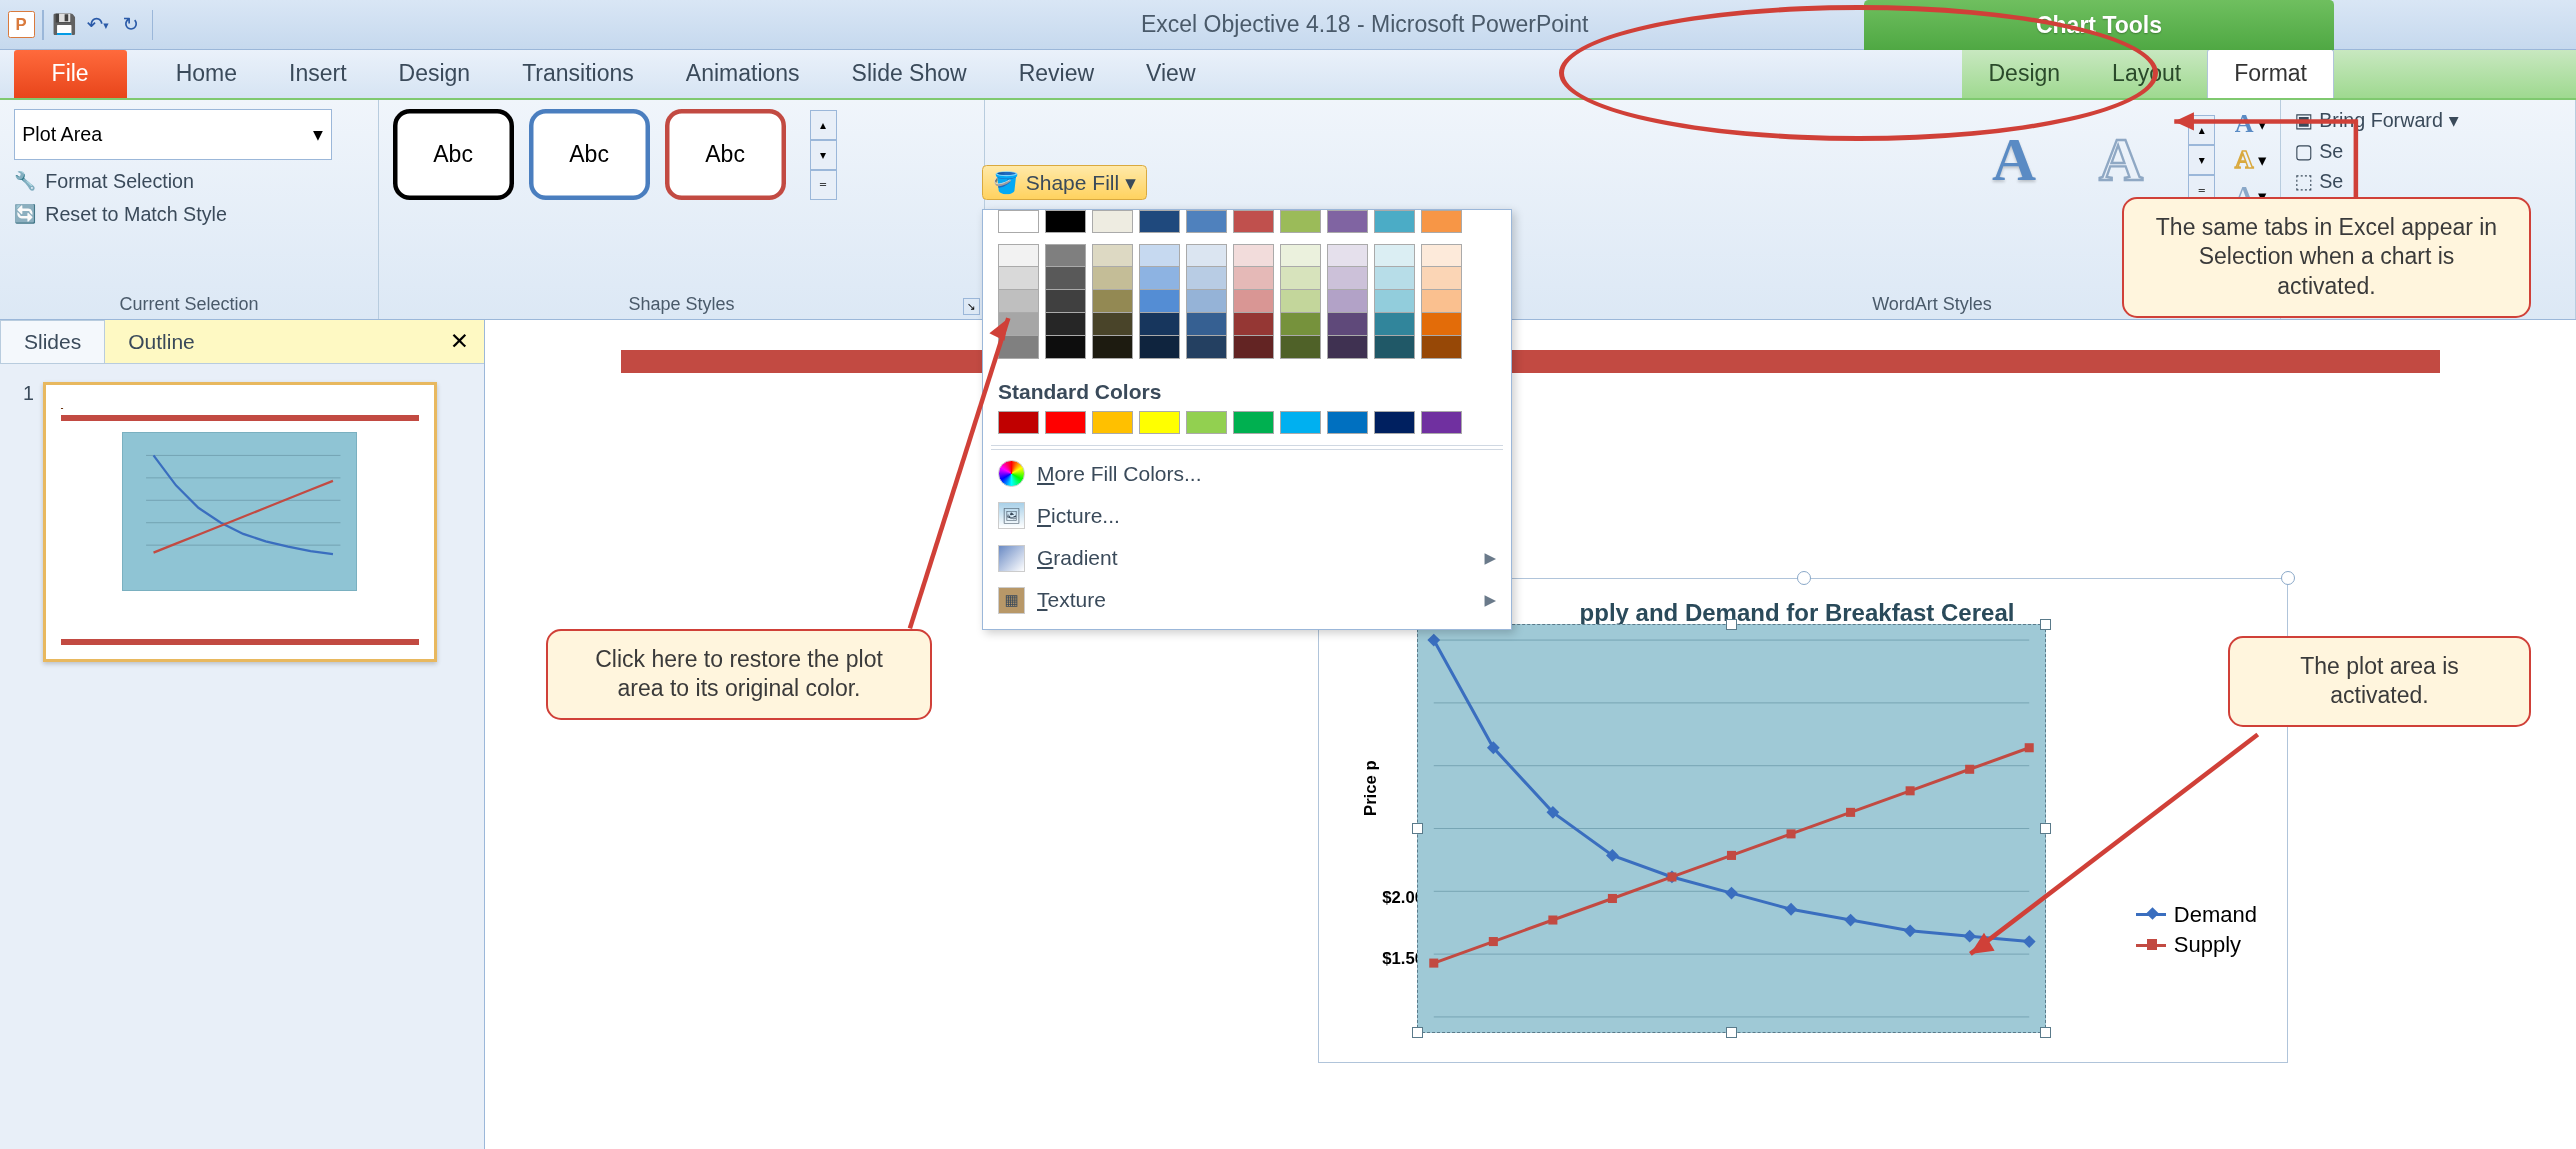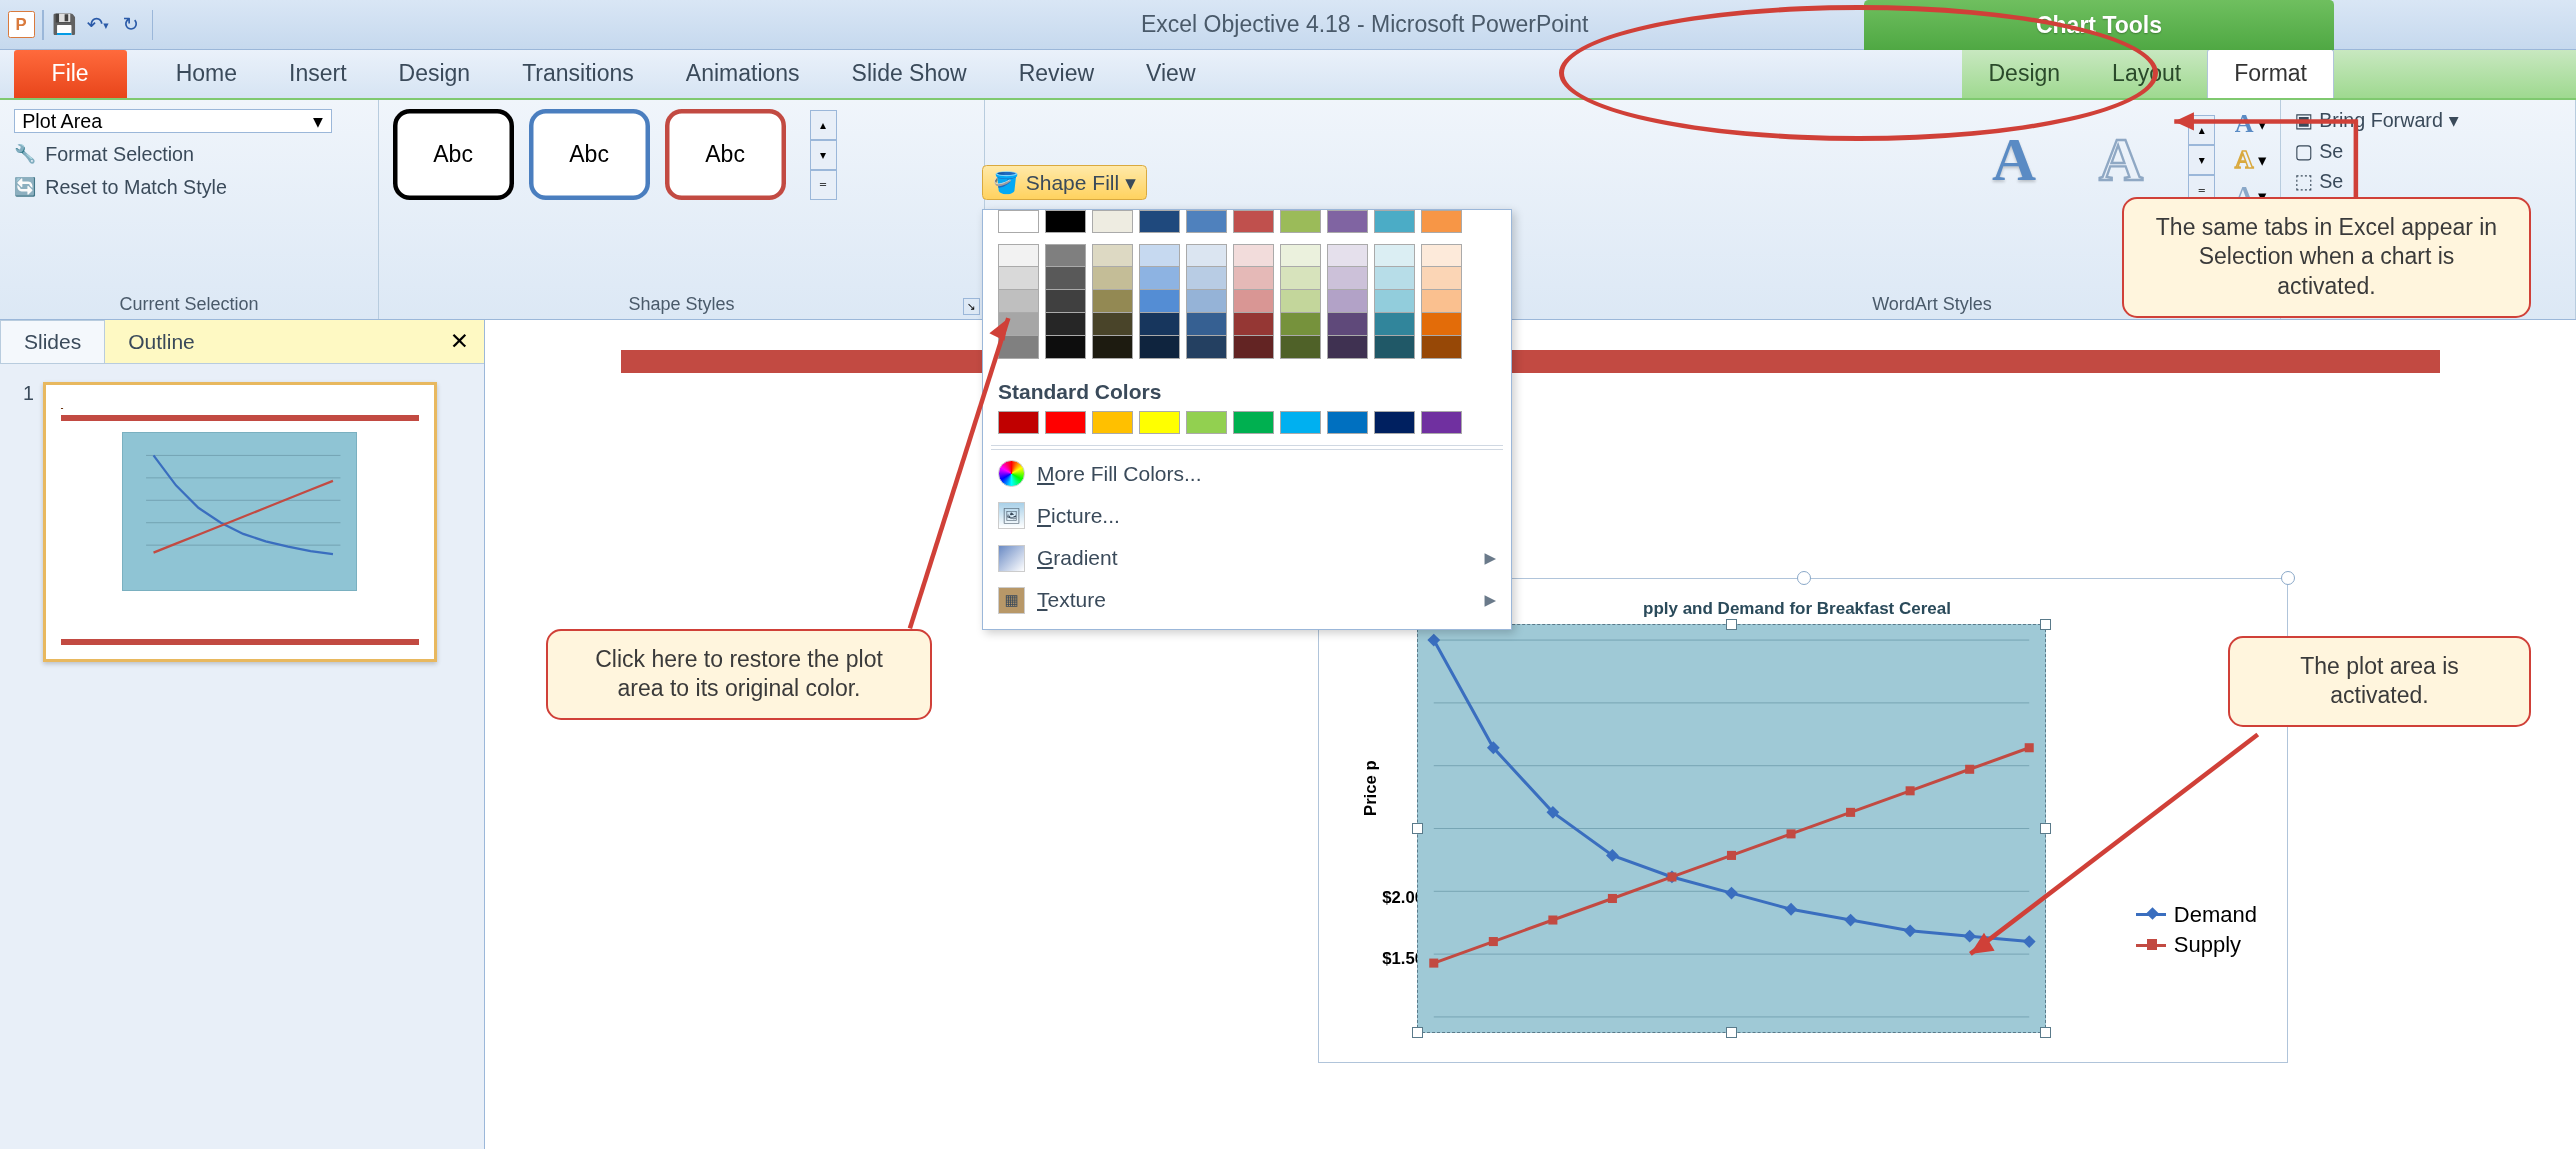--- a/index.html
+++ b/index.html
@@ -136,7 +136,7 @@
     
     .selection-combo {
       width: 318px;
-      height: 24px;
+      height: 51px;
       background: #fff;
       border: 0.8px solid #9bb7d9;
       display: flex;

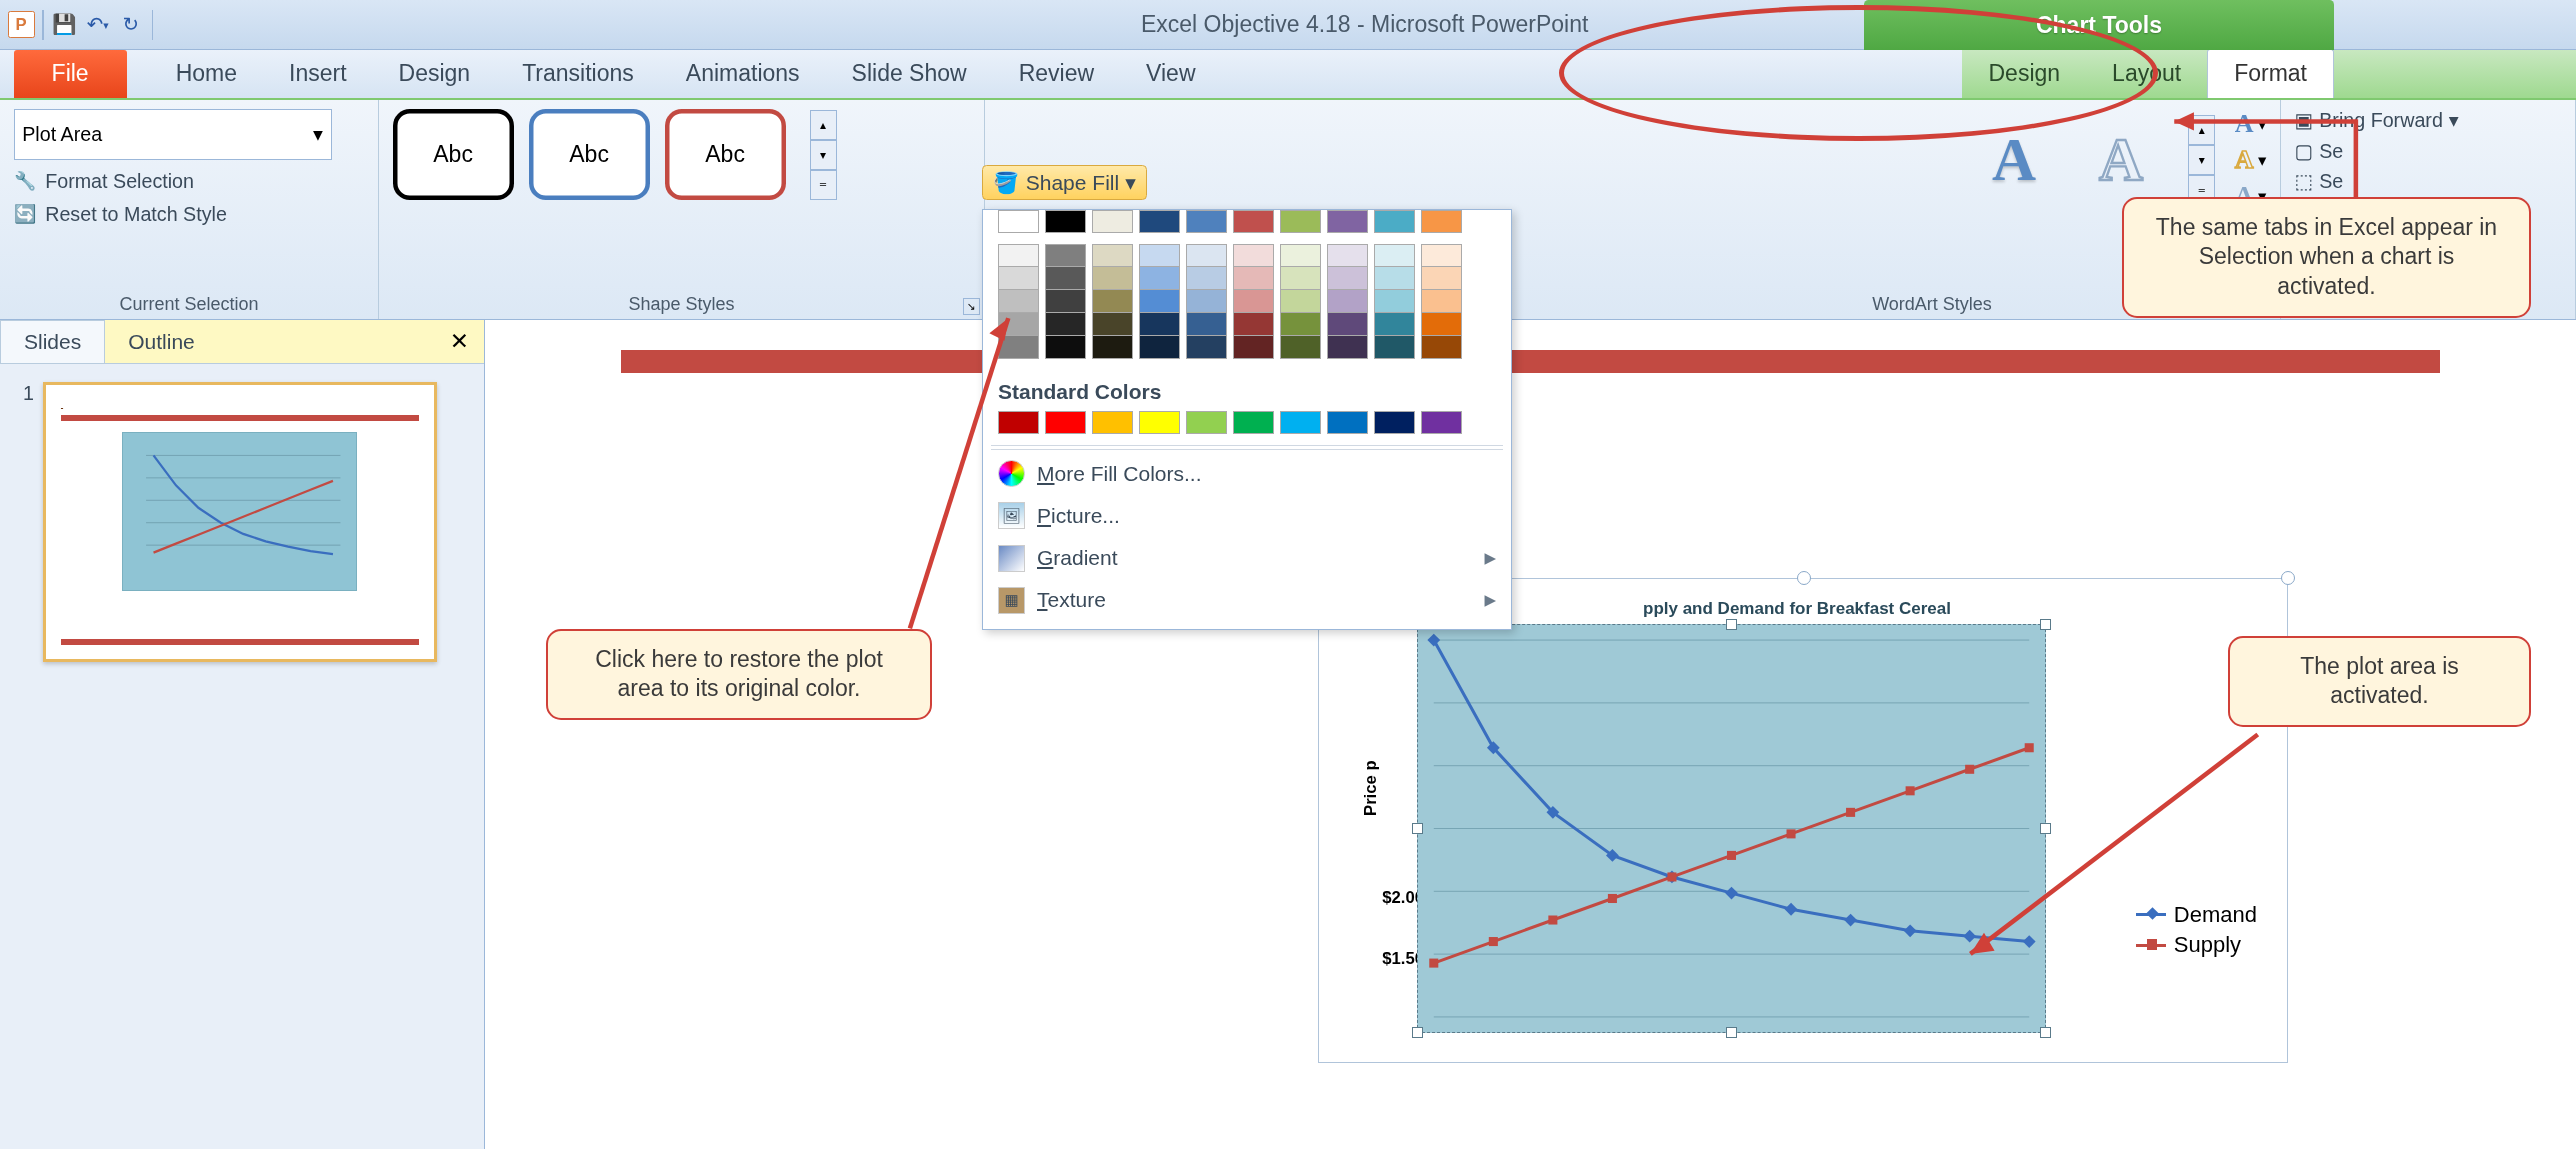--- a/index.html
+++ b/index.html
@@ -364,7 +364,7 @@
       left: 0;
       right: 12px;
       text-align: center;
-      font-size: 17px;
+      font-size: 24px;
       font-weight: bold;
       color: #2a4a5a;
     }

